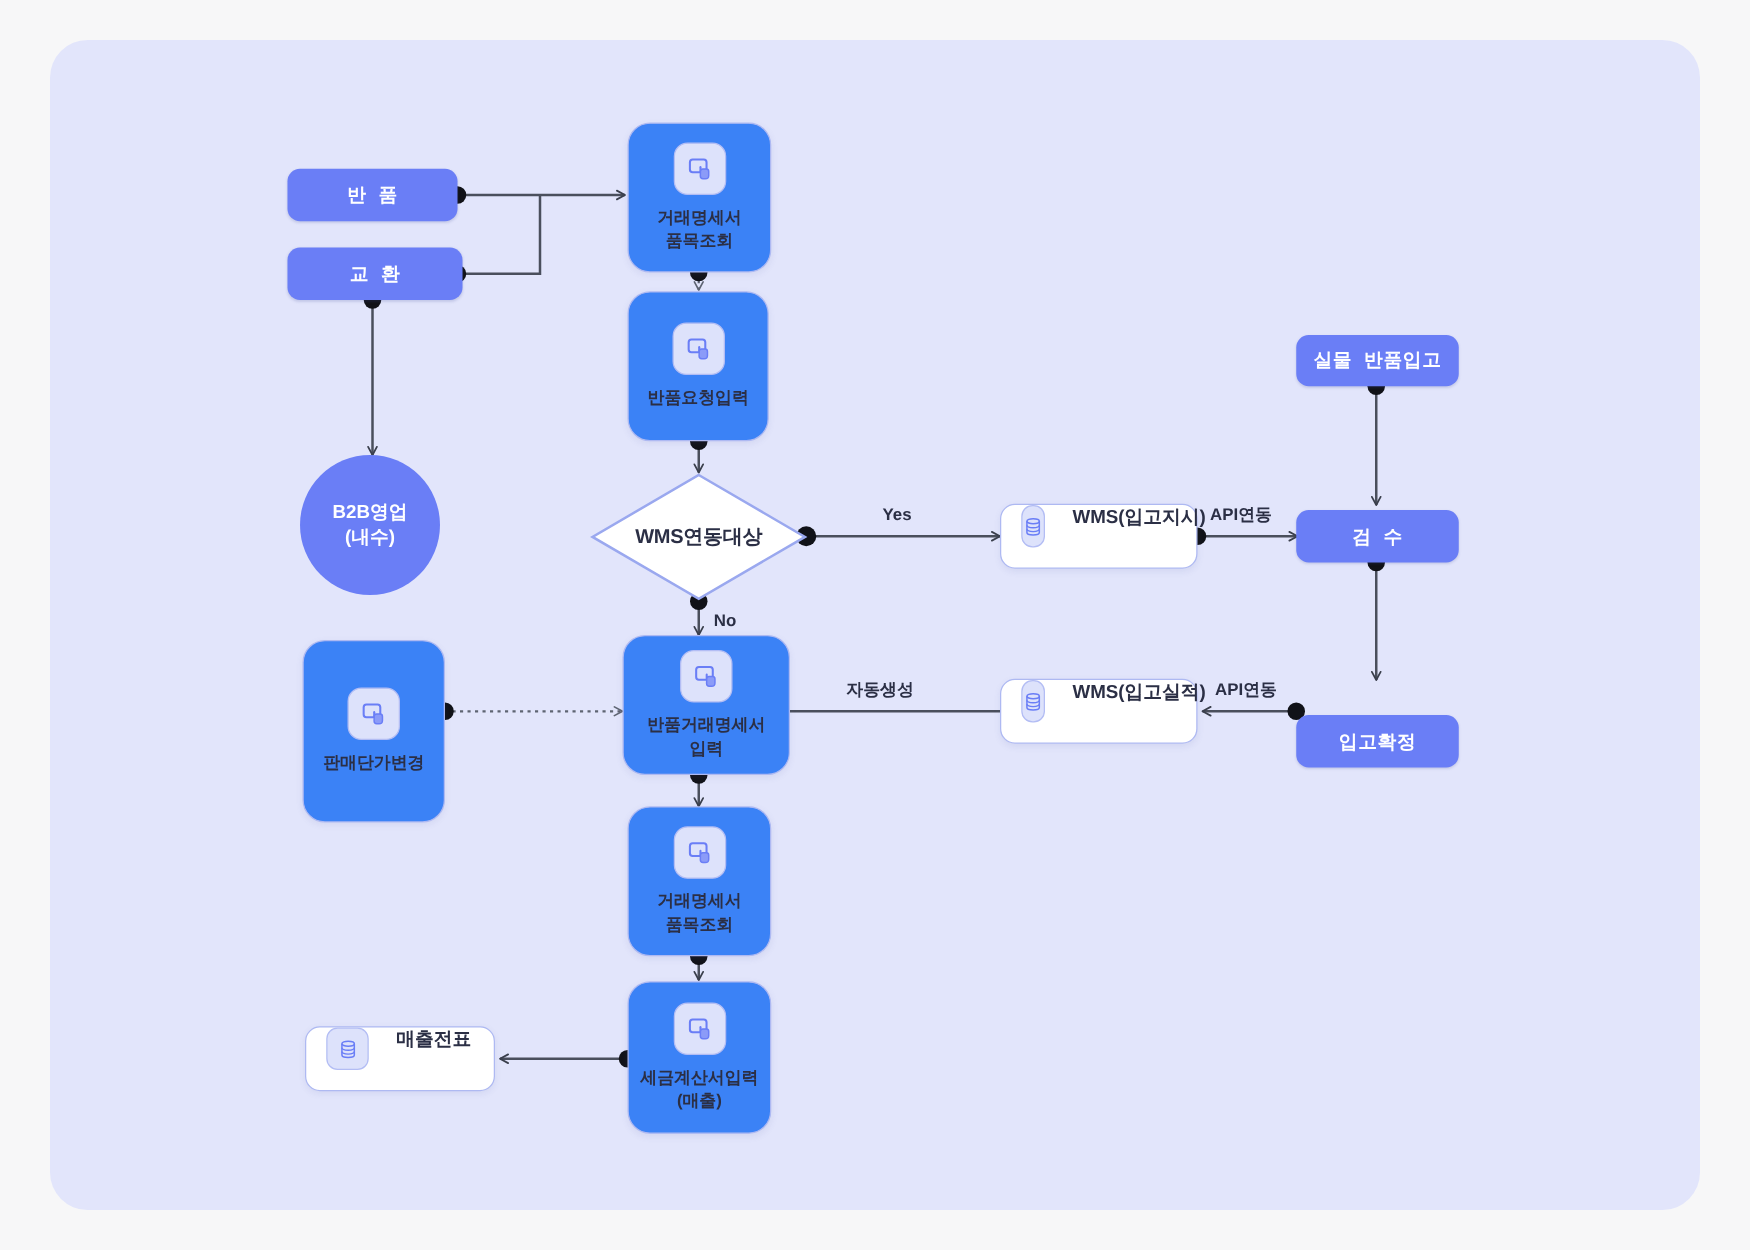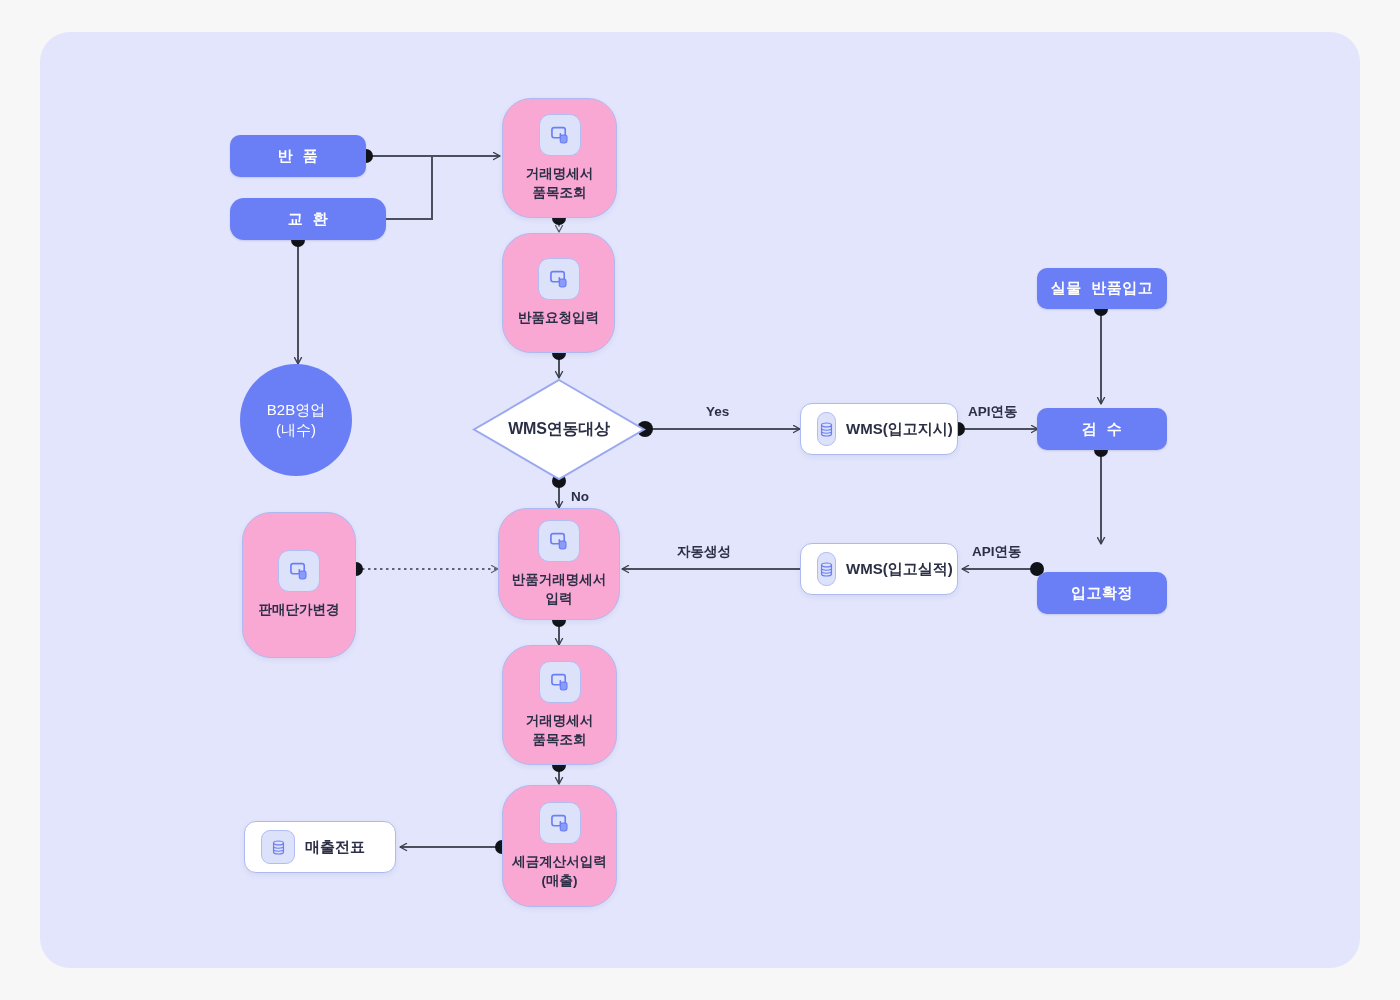--- a/index.html
+++ b/index.html
@@ -64,9 +64,9 @@
   }
 
   .card {
-    background: #f9a8d4;
+    background: #3b82f6;
     border: 1.3px solid #aeb9f2;
-    border-radius: 29px;
+    border-radius: 18px;
     display: flex;
     flex-direction: column;
     align-items: center;

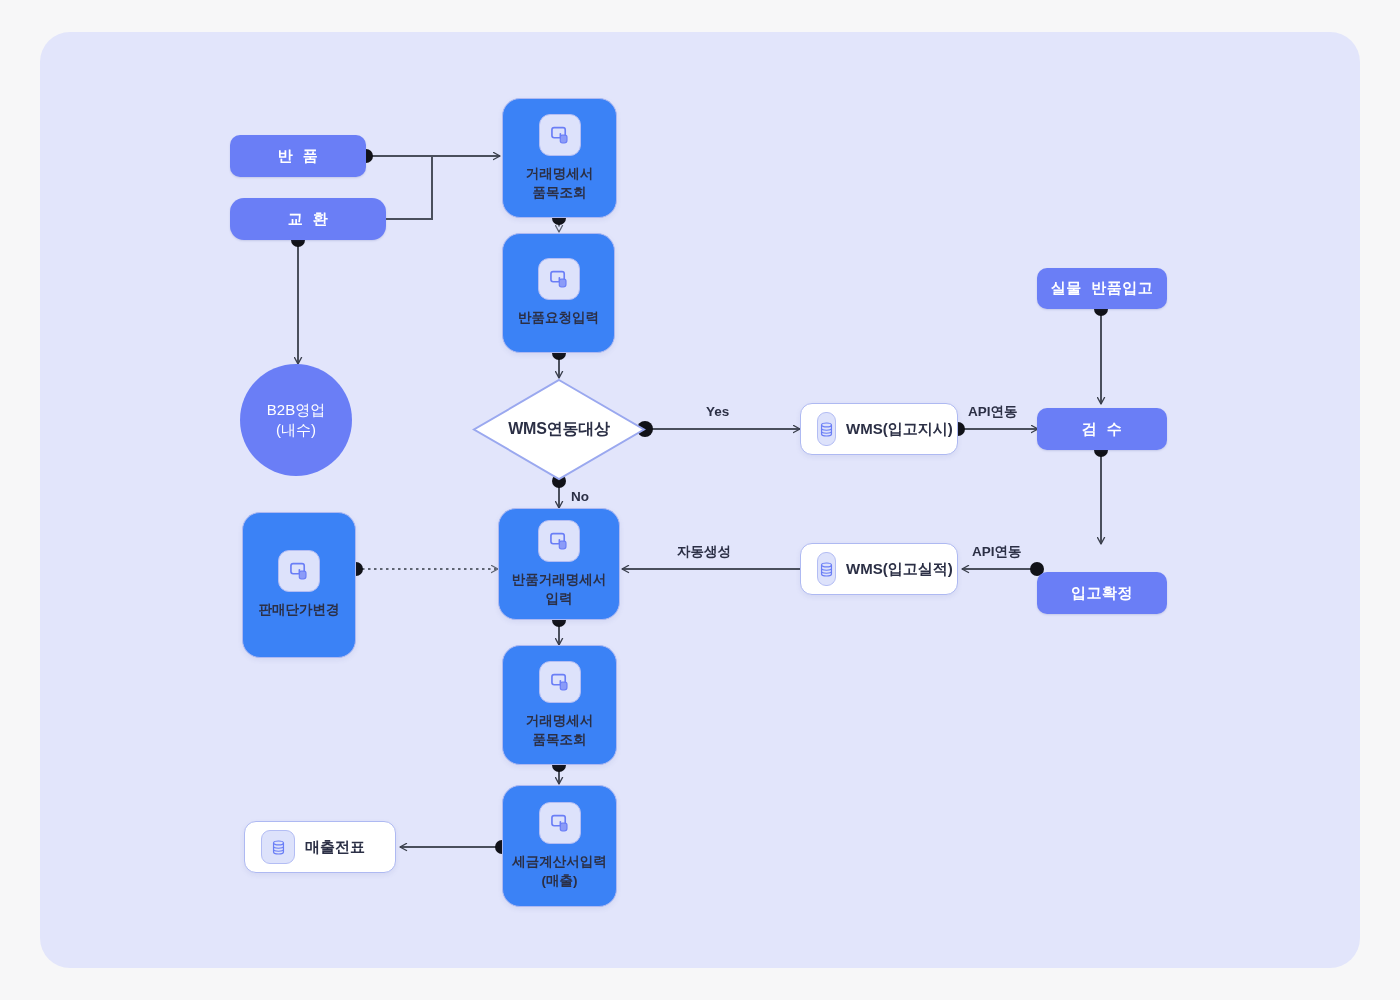--- a/index.html
+++ b/index.html
@@ -222,7 +222,7 @@
     <span>반 품</span>
   </div>
 
-  <div class="node pill" style="left:230px; top:198px; width:156px; height:42px;border-radius:14px;">
+  <div class="node pill" style="left:230px; top:198px; width:140px; height:42px;">
     <span>교 환</span>
   </div>
 

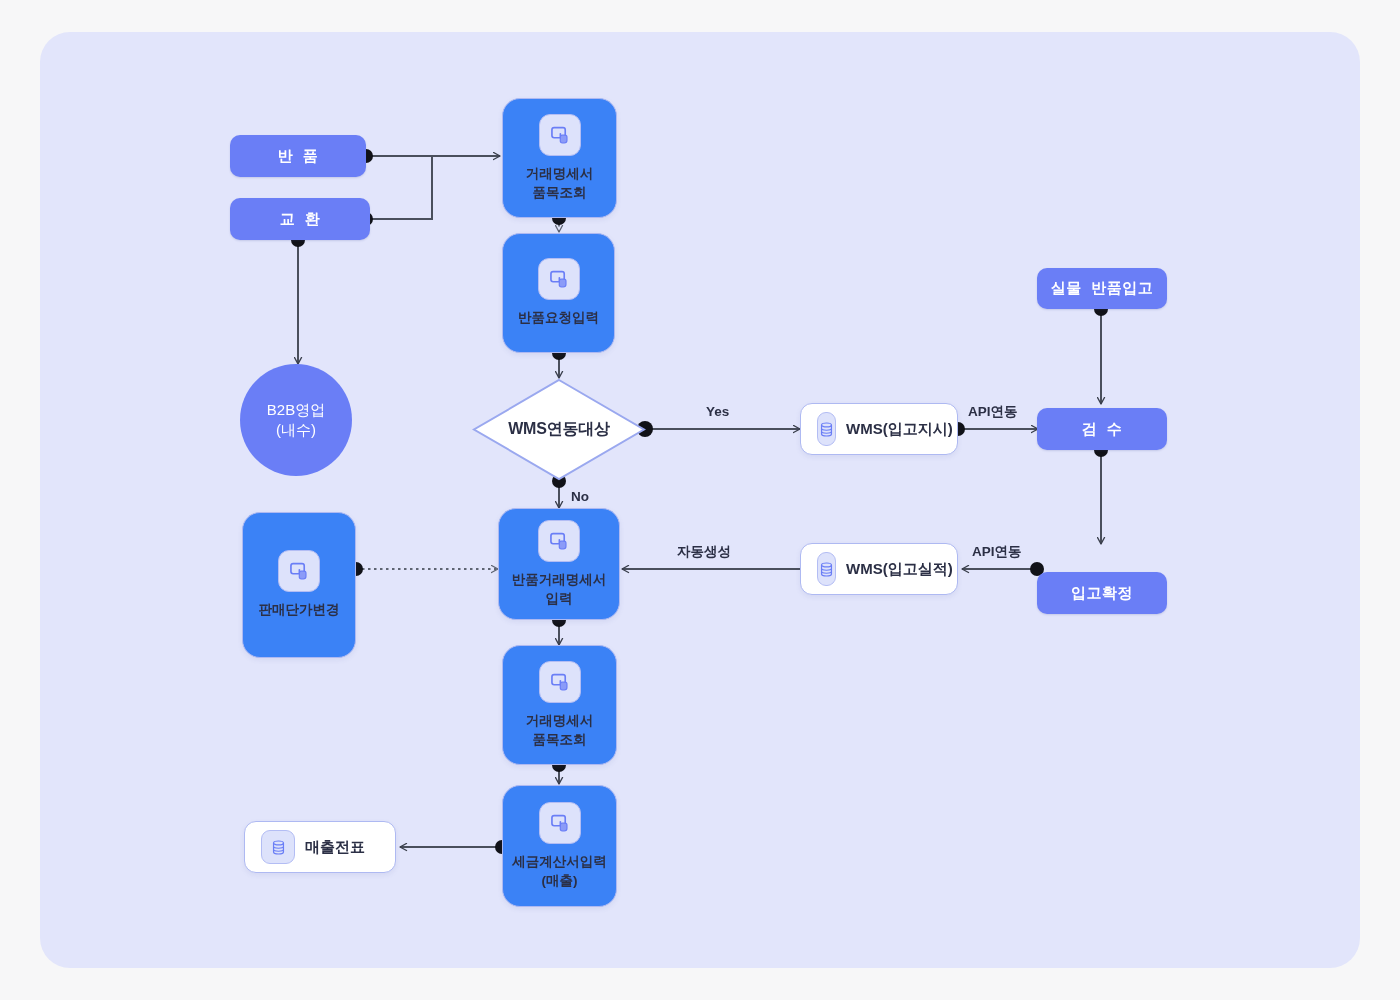--- a/index.html
+++ b/index.html
@@ -54,7 +54,7 @@
     border-radius: 50%;
     color: #ffffff;
     font-size: 15px;
-    font-weight: normal;
+    font-weight: bold;
     display: flex;
     flex-direction: column;
     align-items: center;

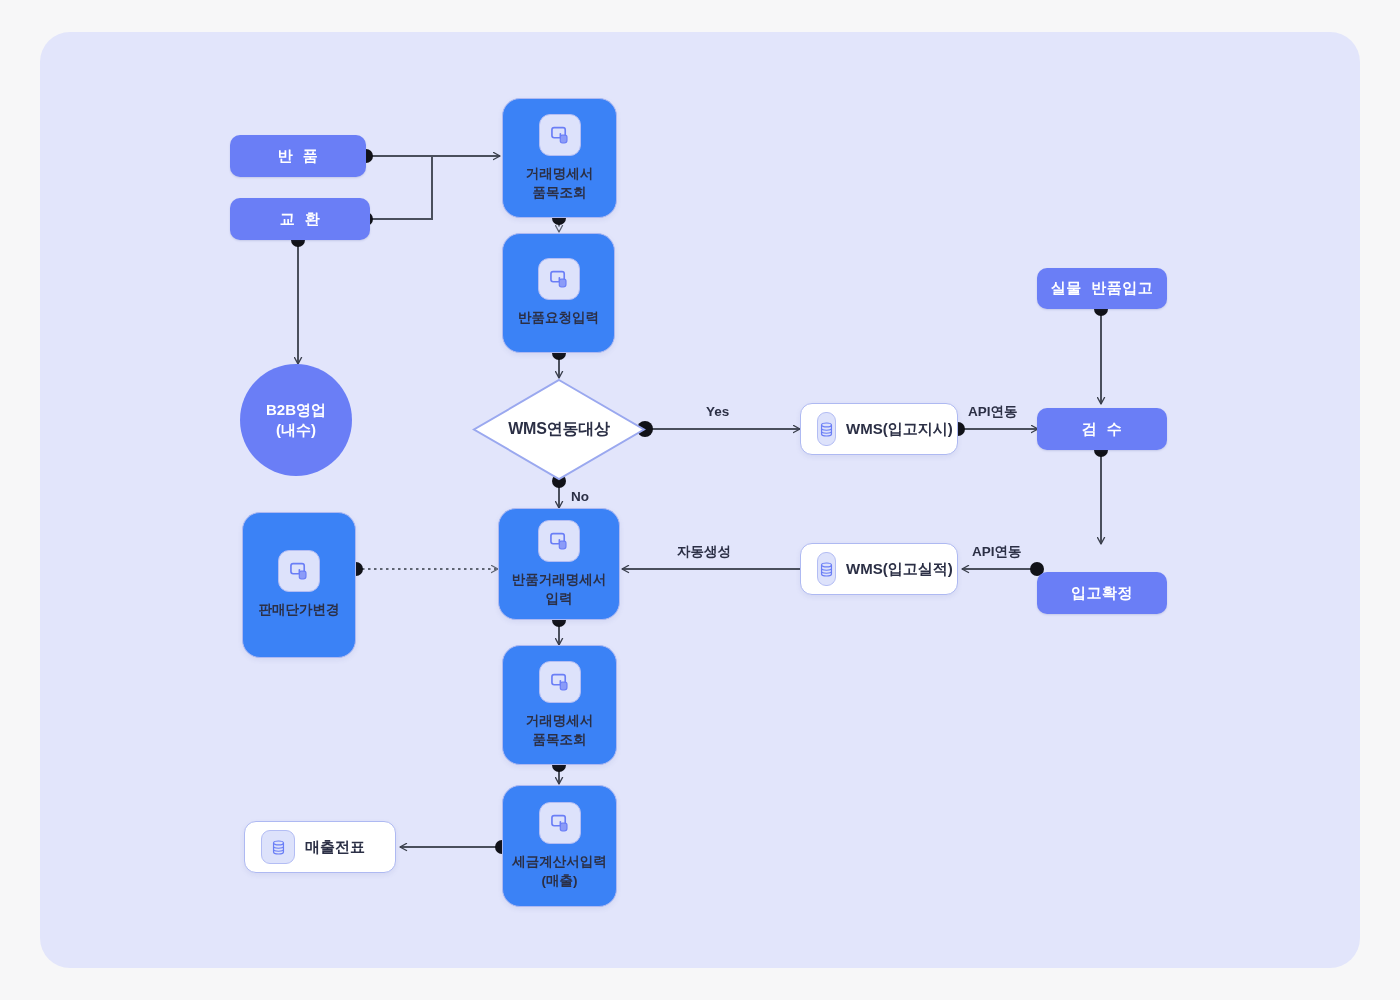--- a/index.html
+++ b/index.html
@@ -89,8 +89,8 @@
     border-radius: 12px;
     display: flex;
     flex-direction: row;
-    align-items: center;
-    gap: 10px;
+    align-items: flex-start;
+    gap: 22px;
     padding: 0 16px;
     box-shadow: 0 2px 5px rgba(90,100,170,.10);
   }

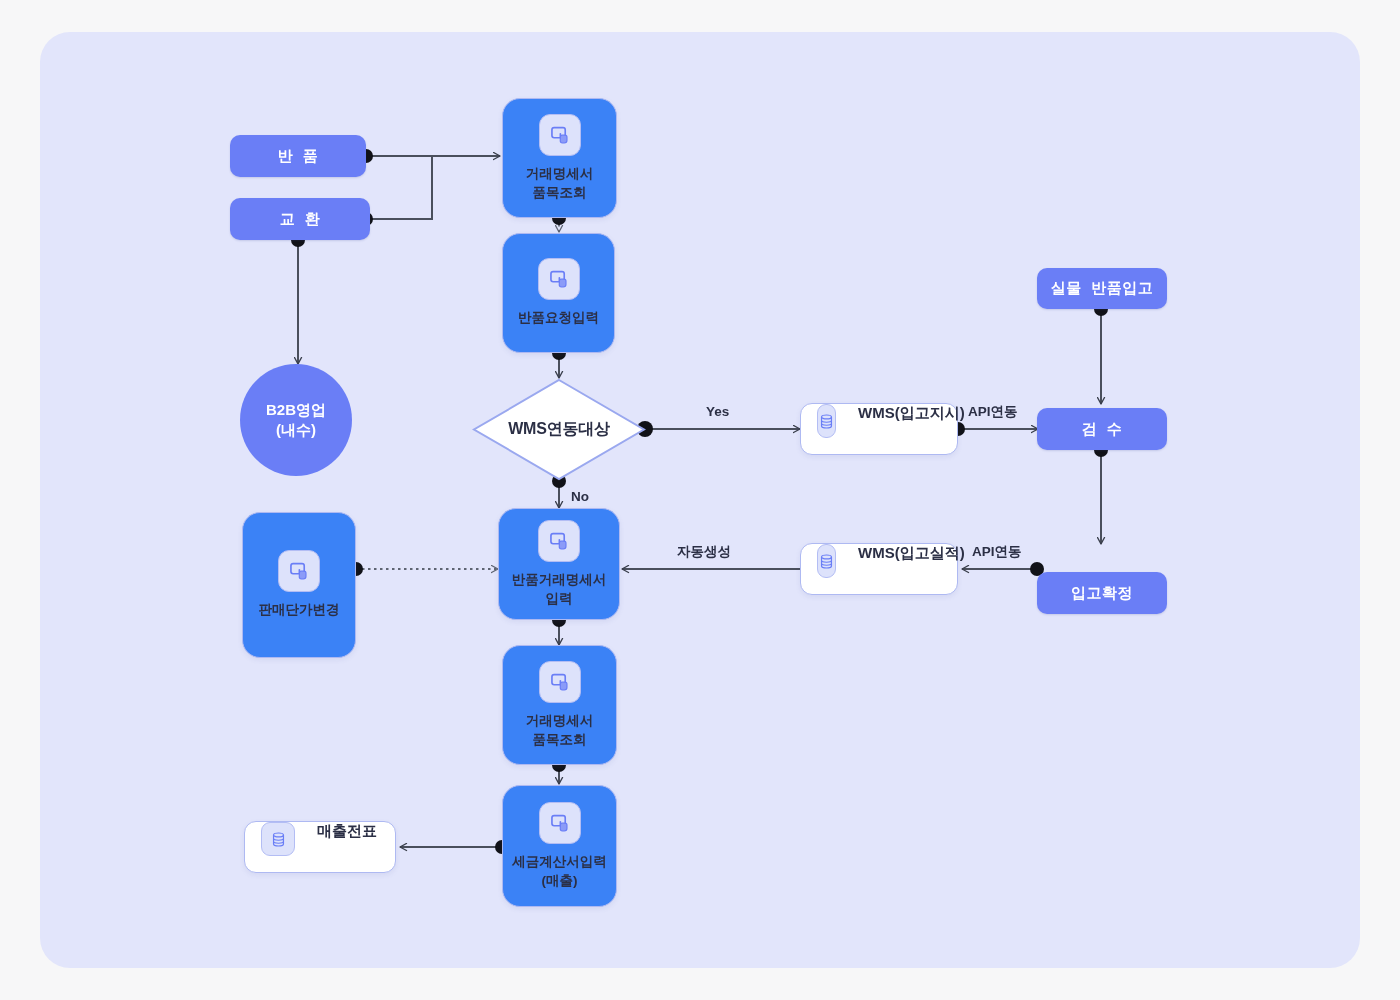--- a/index.html
+++ b/index.html
@@ -308,7 +308,7 @@
     <span class="caption">판매단가변경</span>
   </div>
 
-  <div class="node card" style="left:498px; top:508px; width:122px; height:112px;">
+  <div class="node card" style="left:498px; top:508px; width:134px; height:112px;">
     <span class="glyph icon-badge">
       <svg width="22" height="22" viewBox="0 0 24 24" fill="none">
         <rect x="3.2" y="4" width="14.5" height="11" rx="2.4" stroke="#6a7ef6" stroke-width="1.8"></rect>

